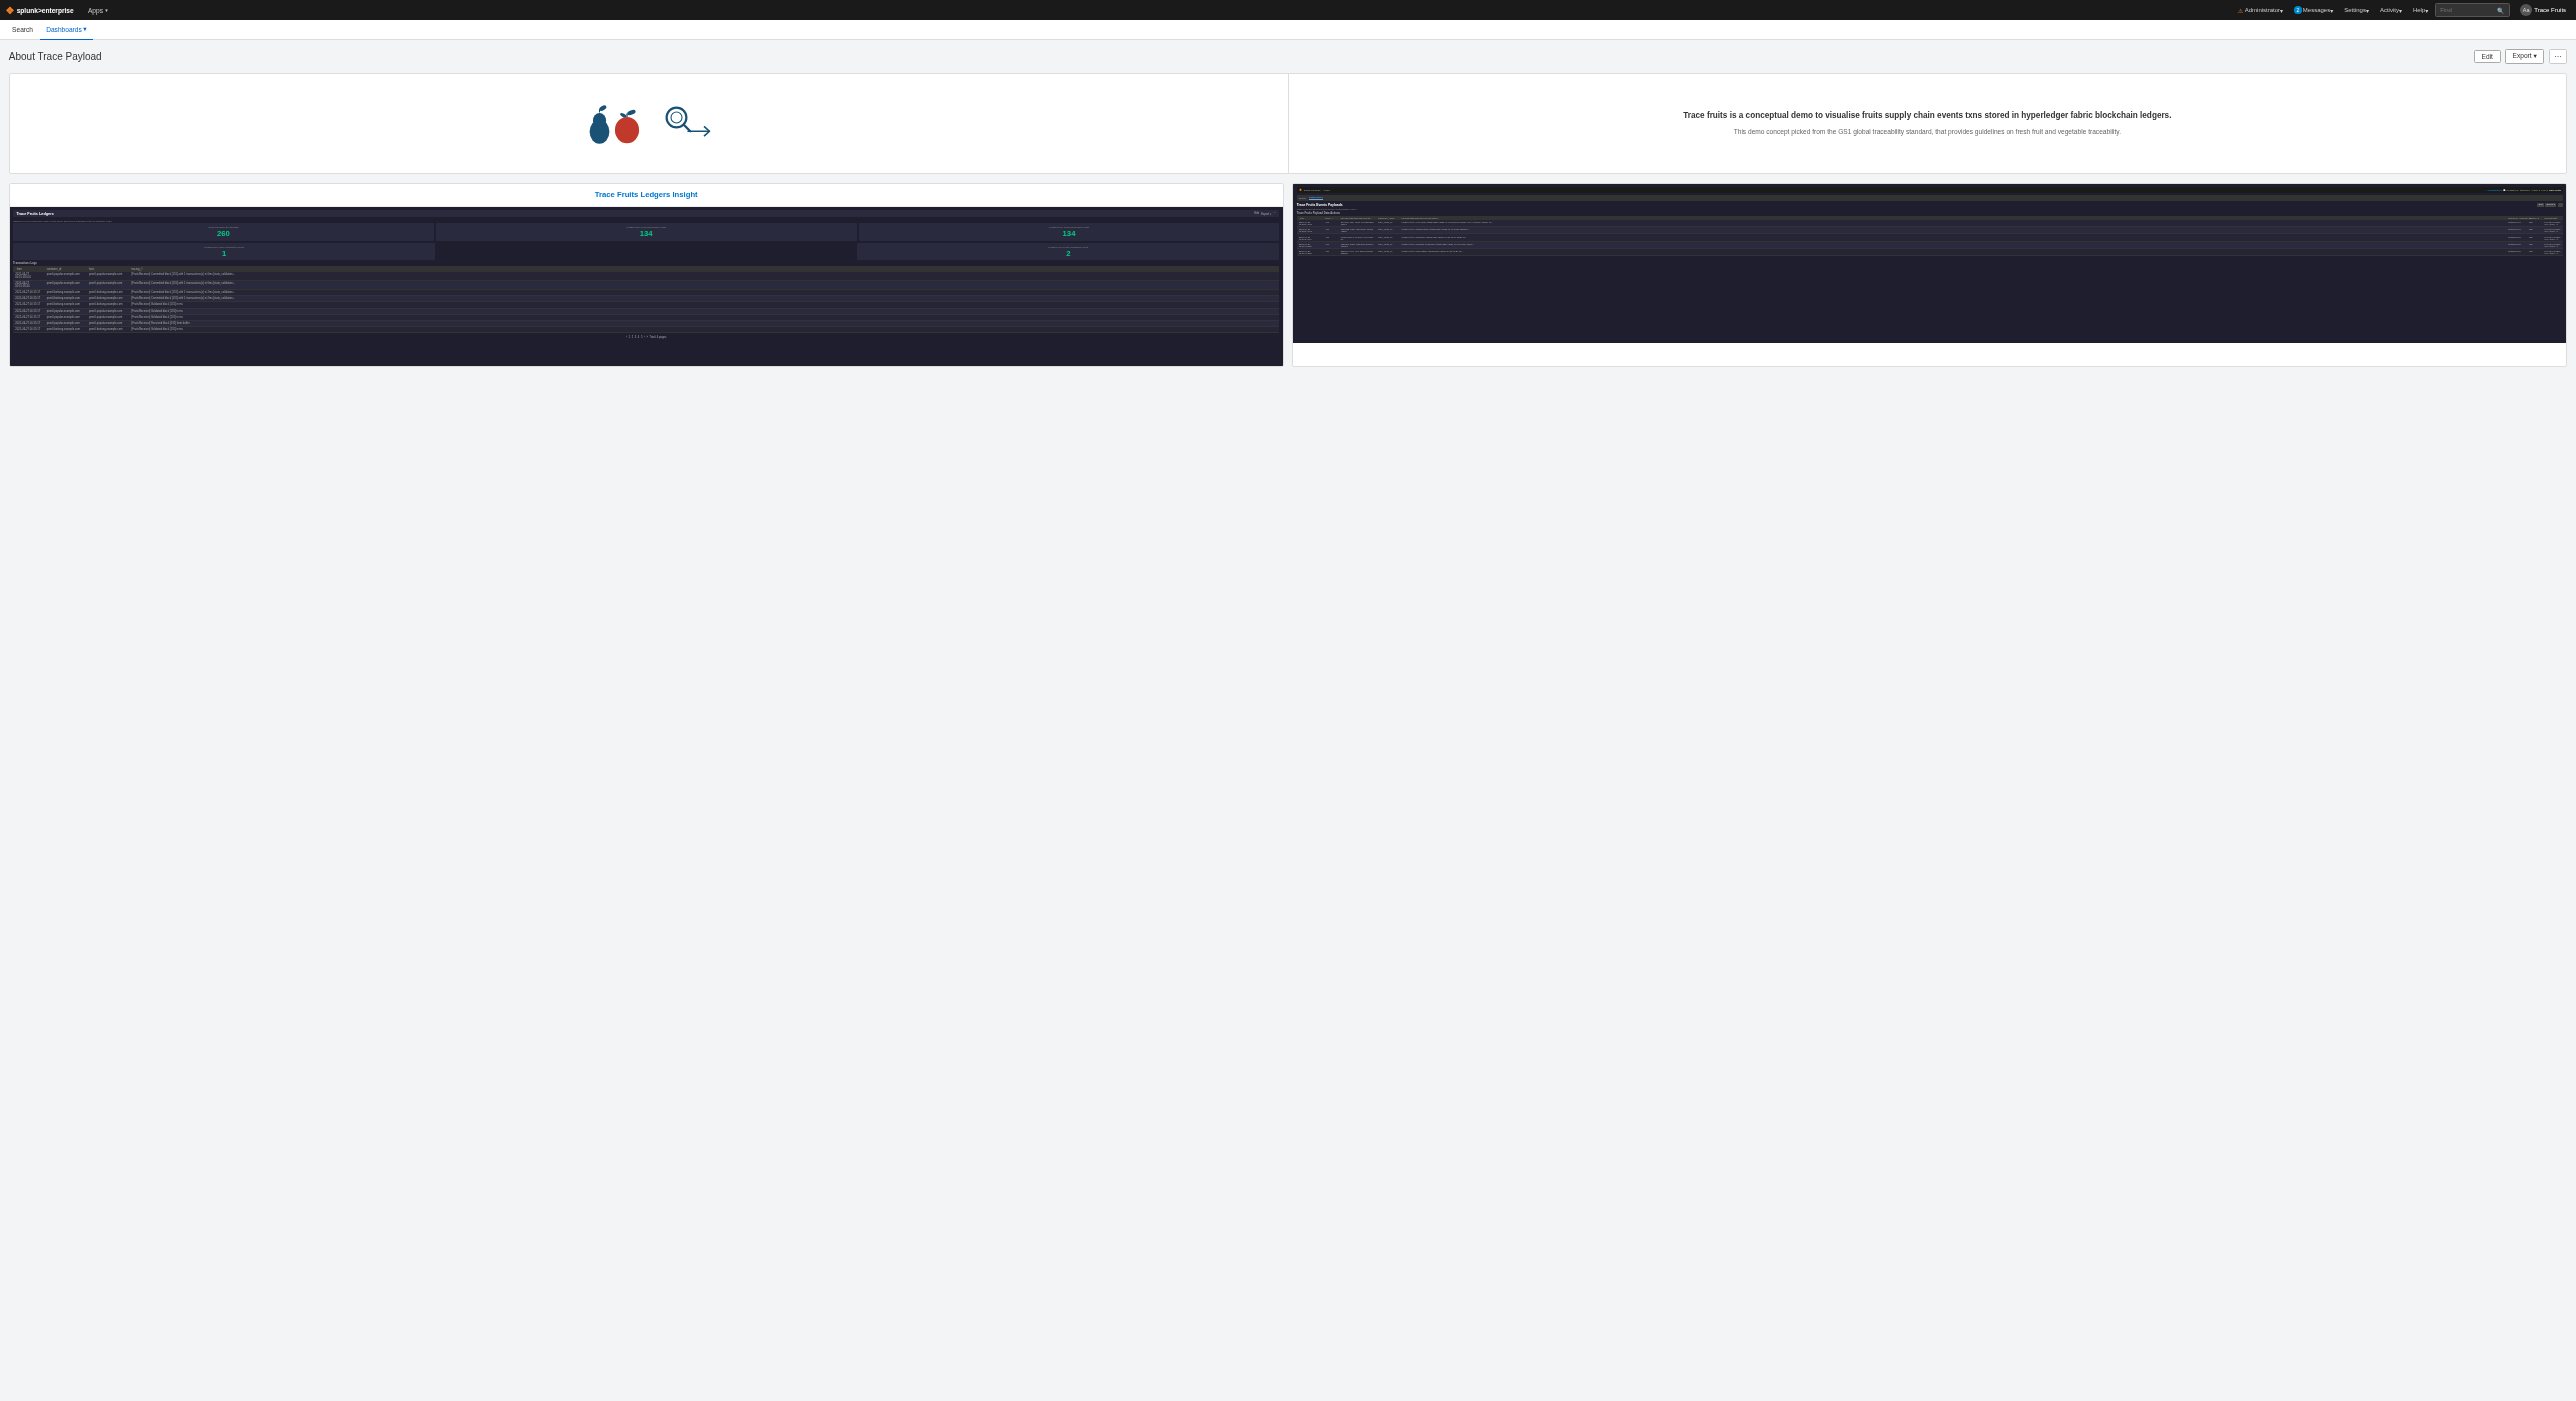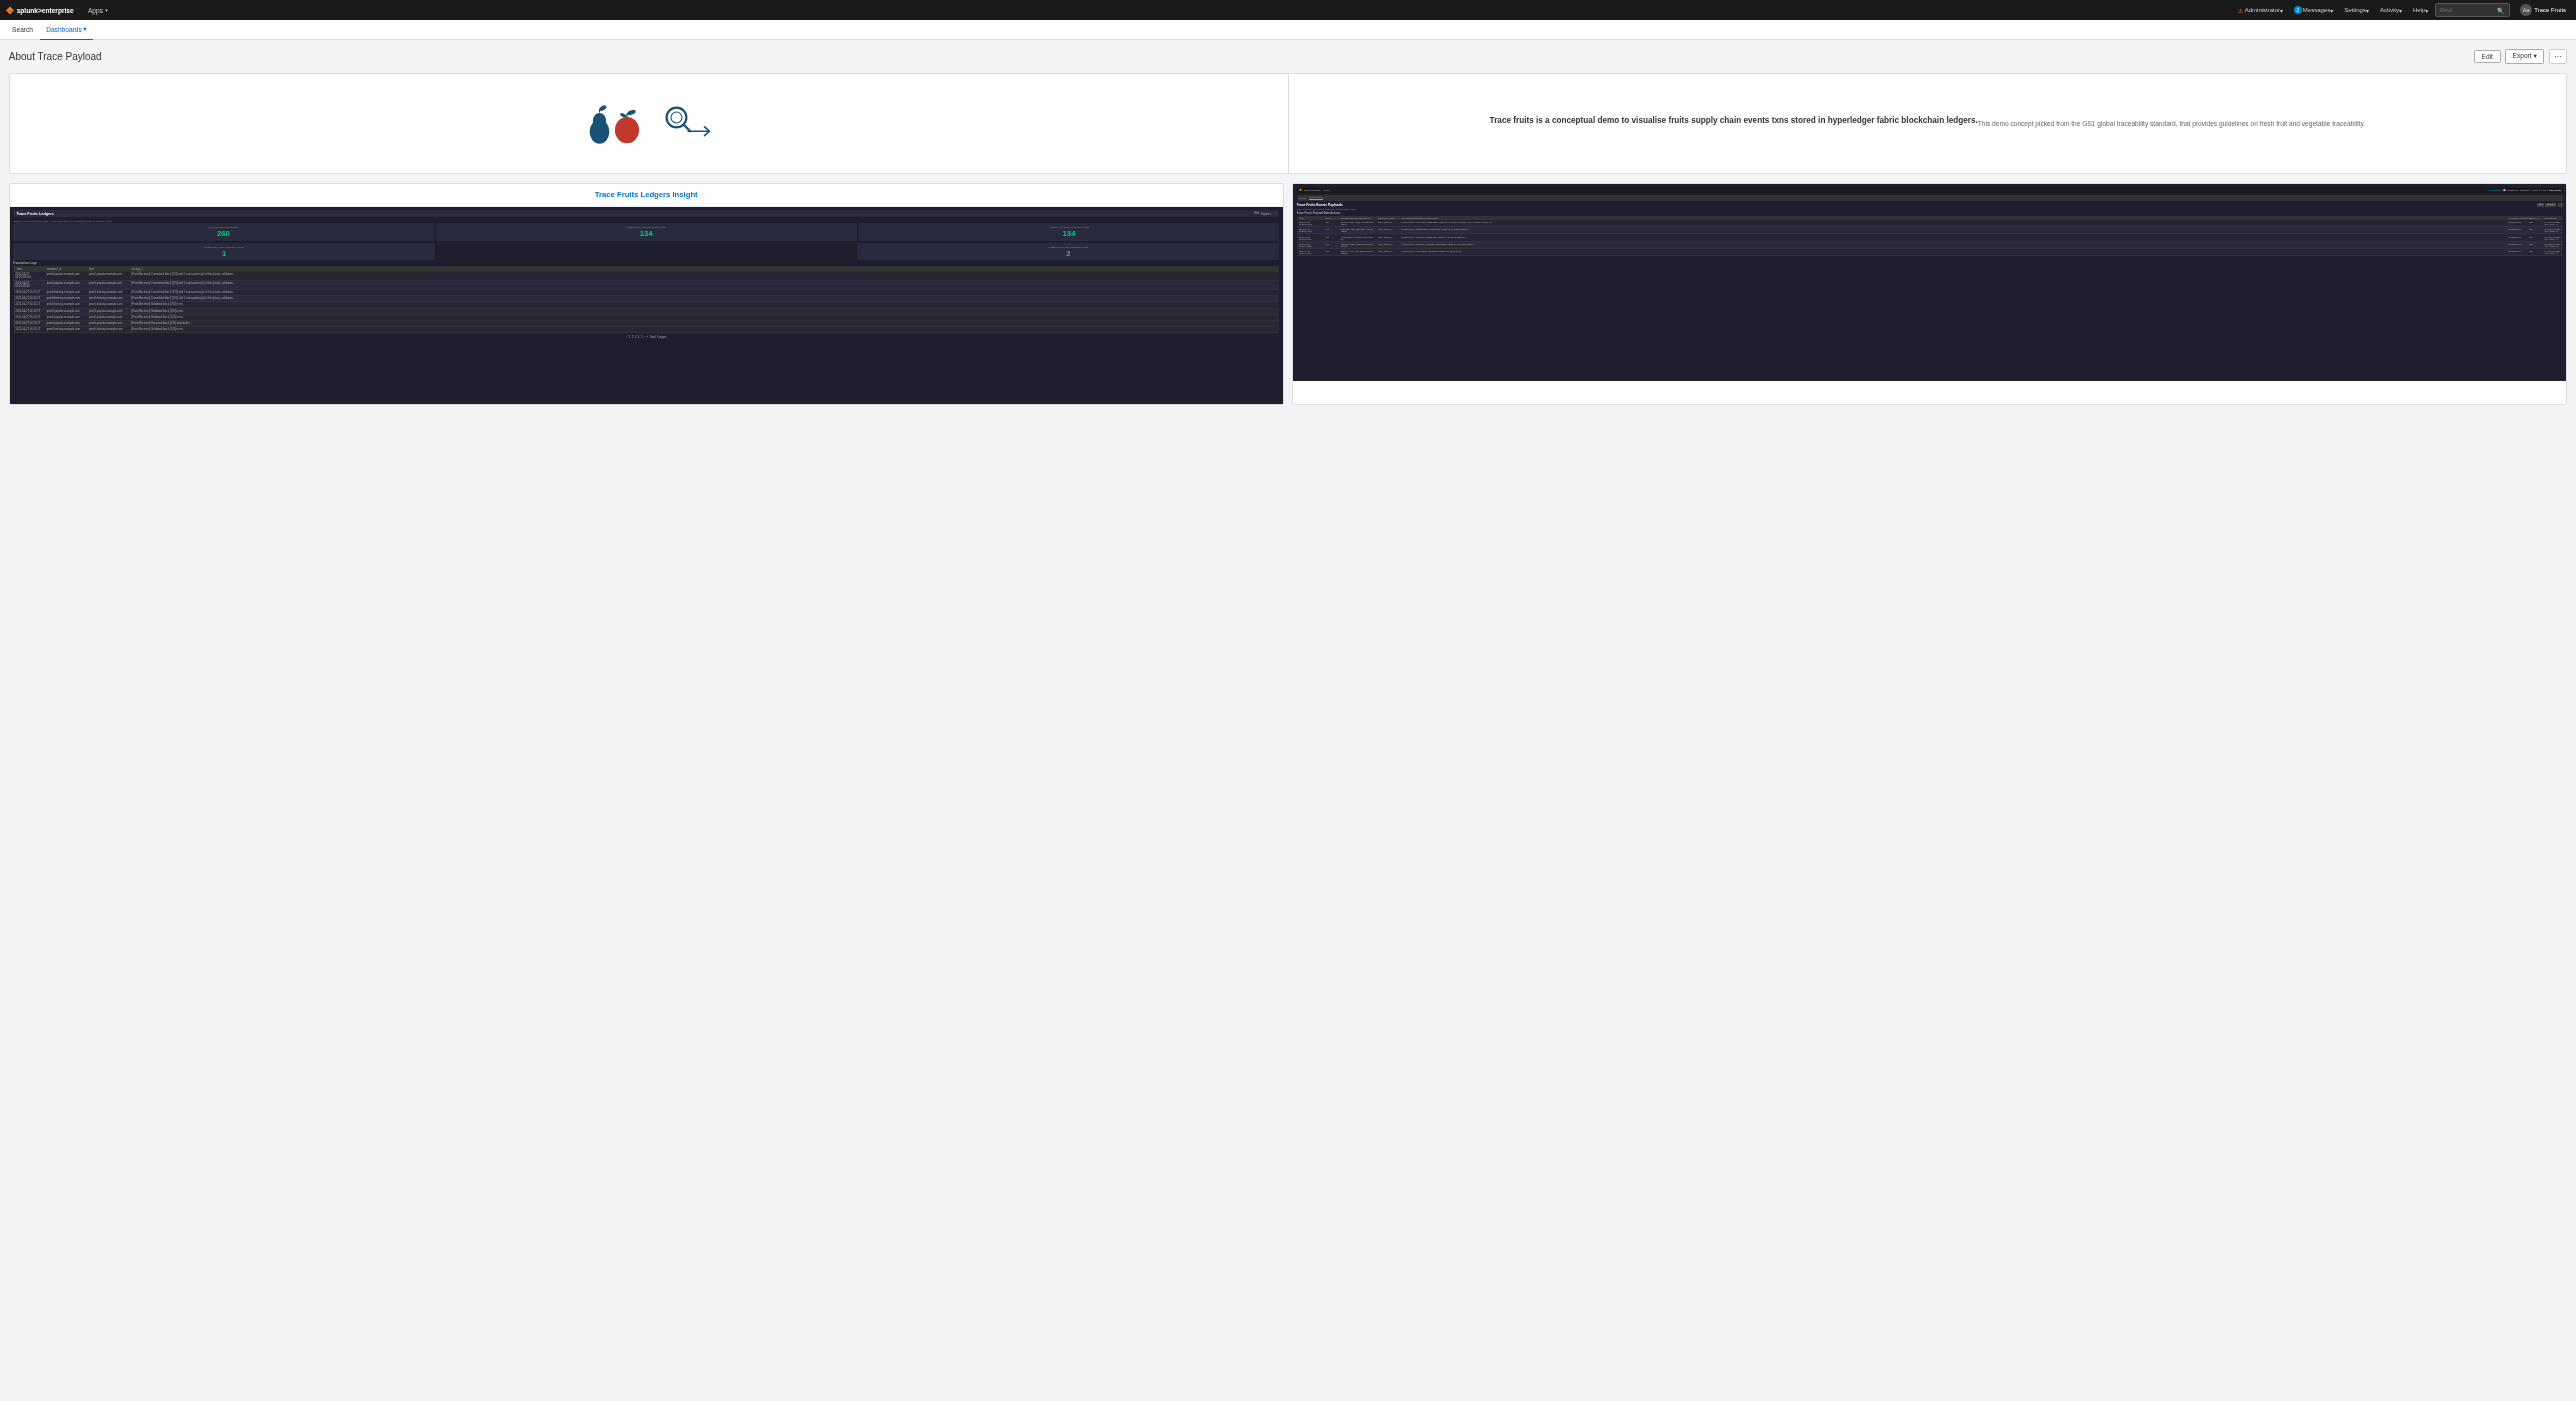--- a/index.html
+++ b/index.html
@@ -193,7 +193,7 @@
     .hero-right {
       flex: 1;
       display: flex;
-      flex-direction: row;
+      flex-direction: column;
       align-items: center;
       justify-content: center;
       padding: 22px;

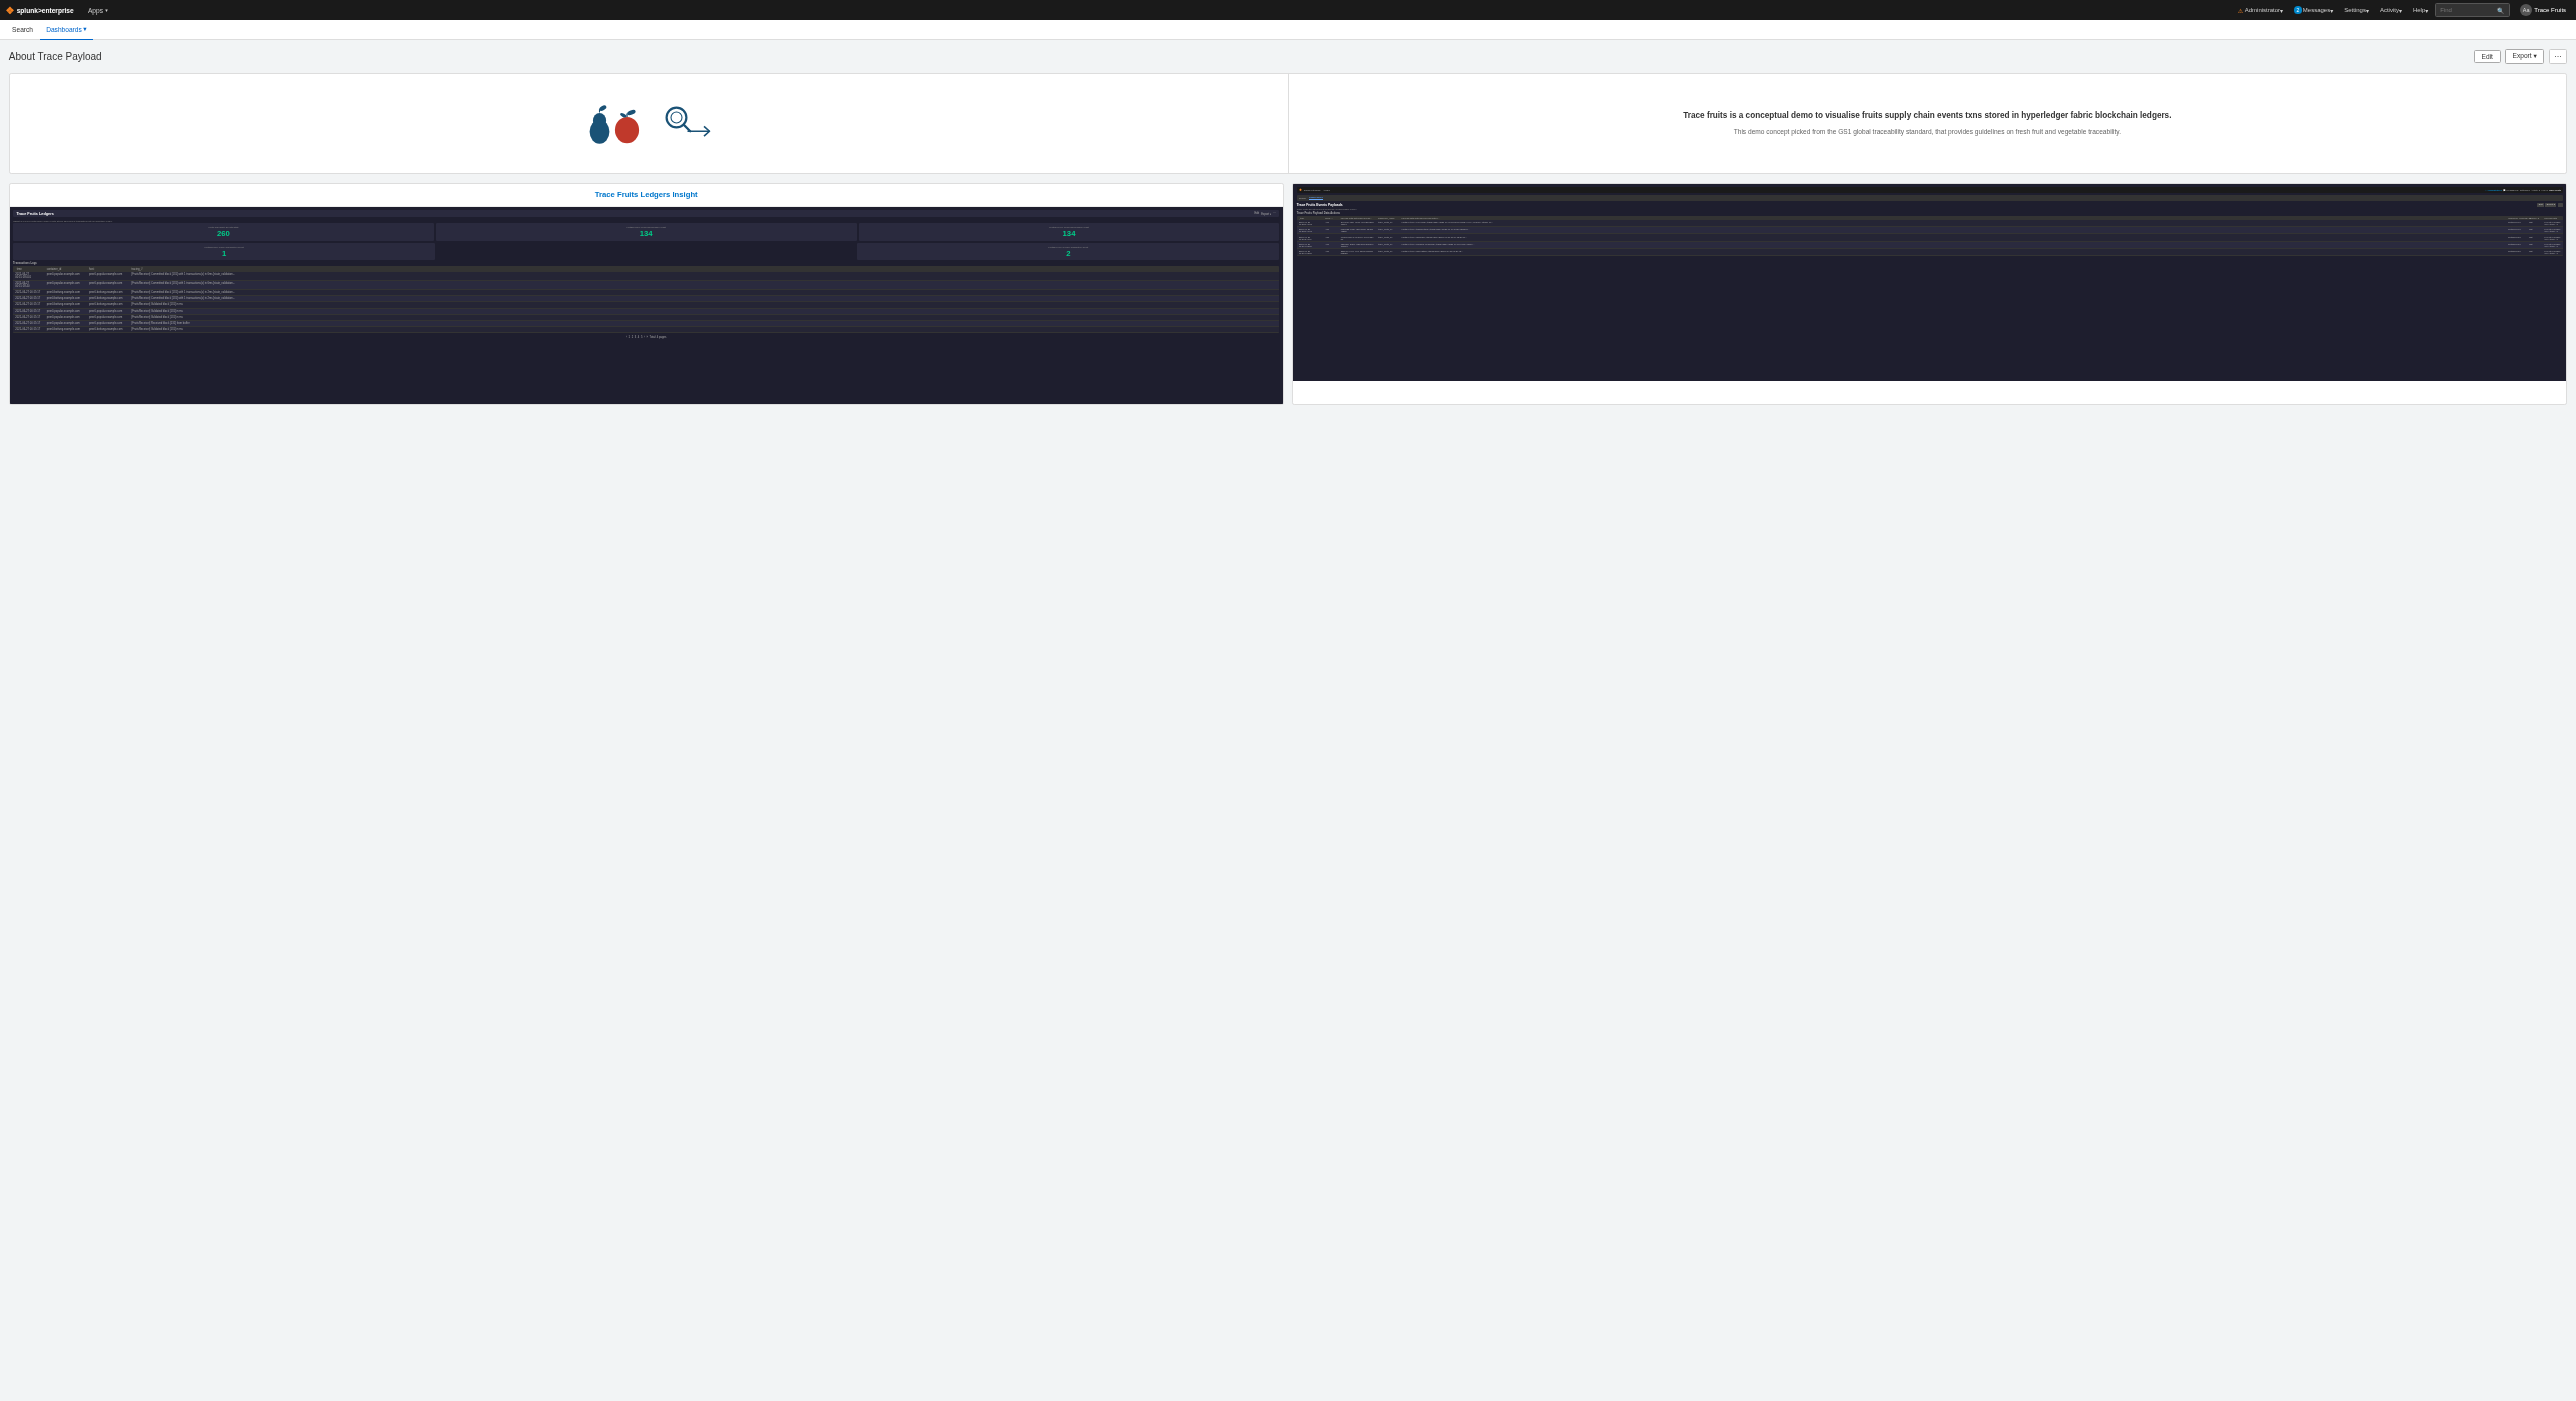--- a/index.html
+++ b/index.html
@@ -237,7 +237,7 @@
       background: #1a1a2e;
       padding: 0;
       position: relative;
-      height: 197px;
+      height: 159px;
       overflow: hidden;
     }
 

